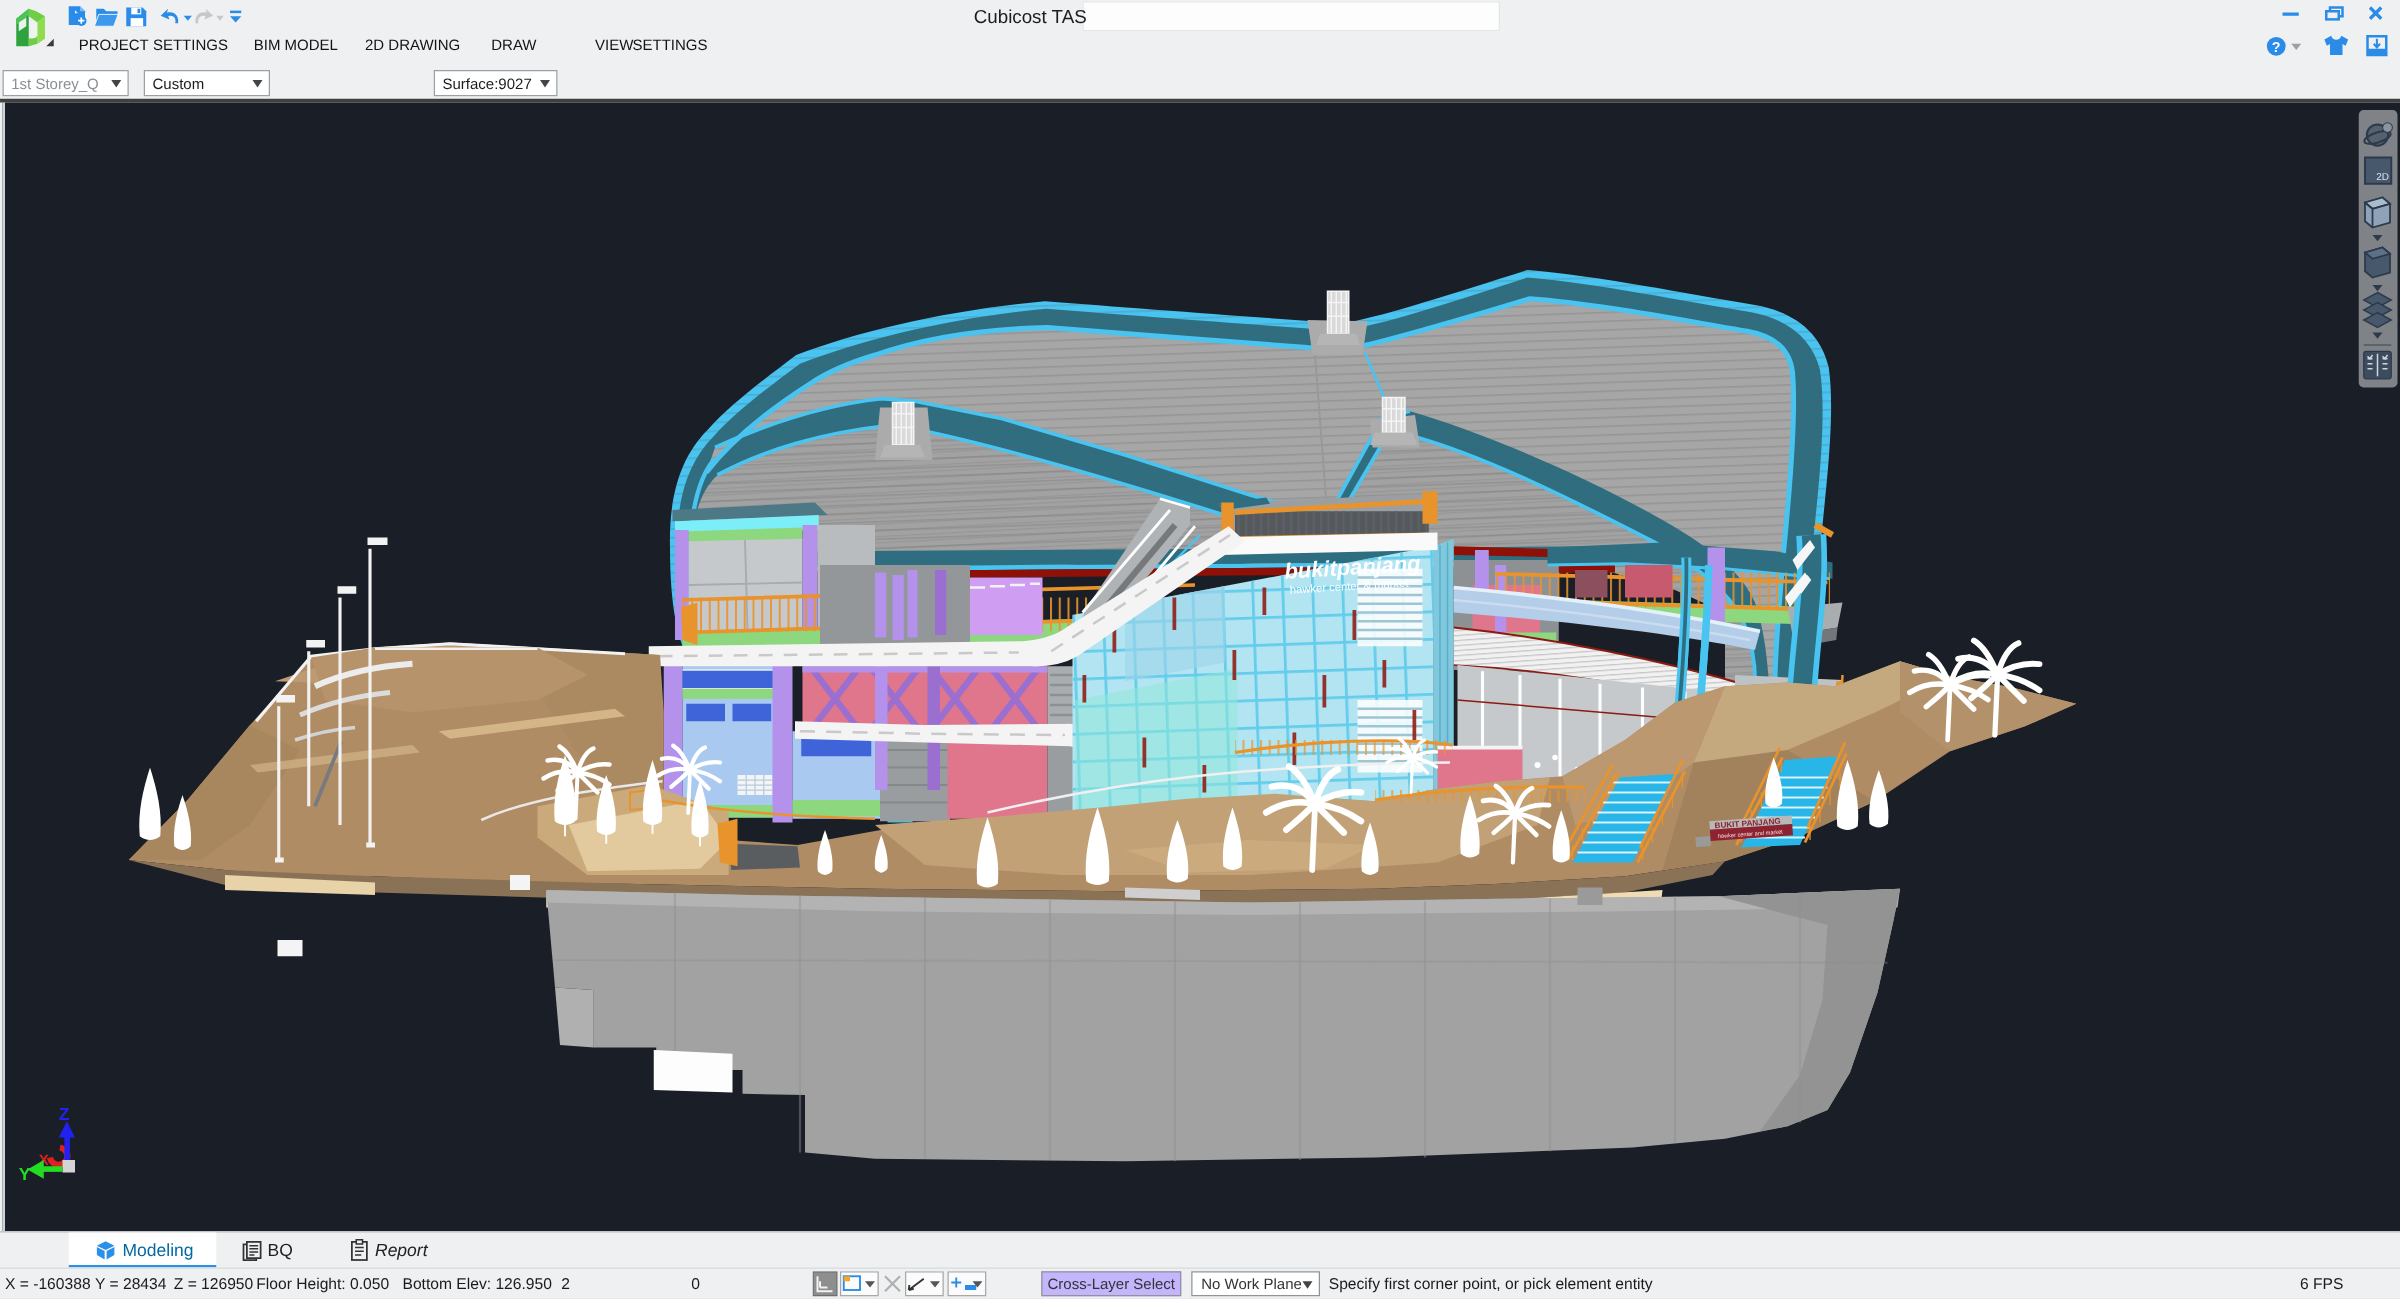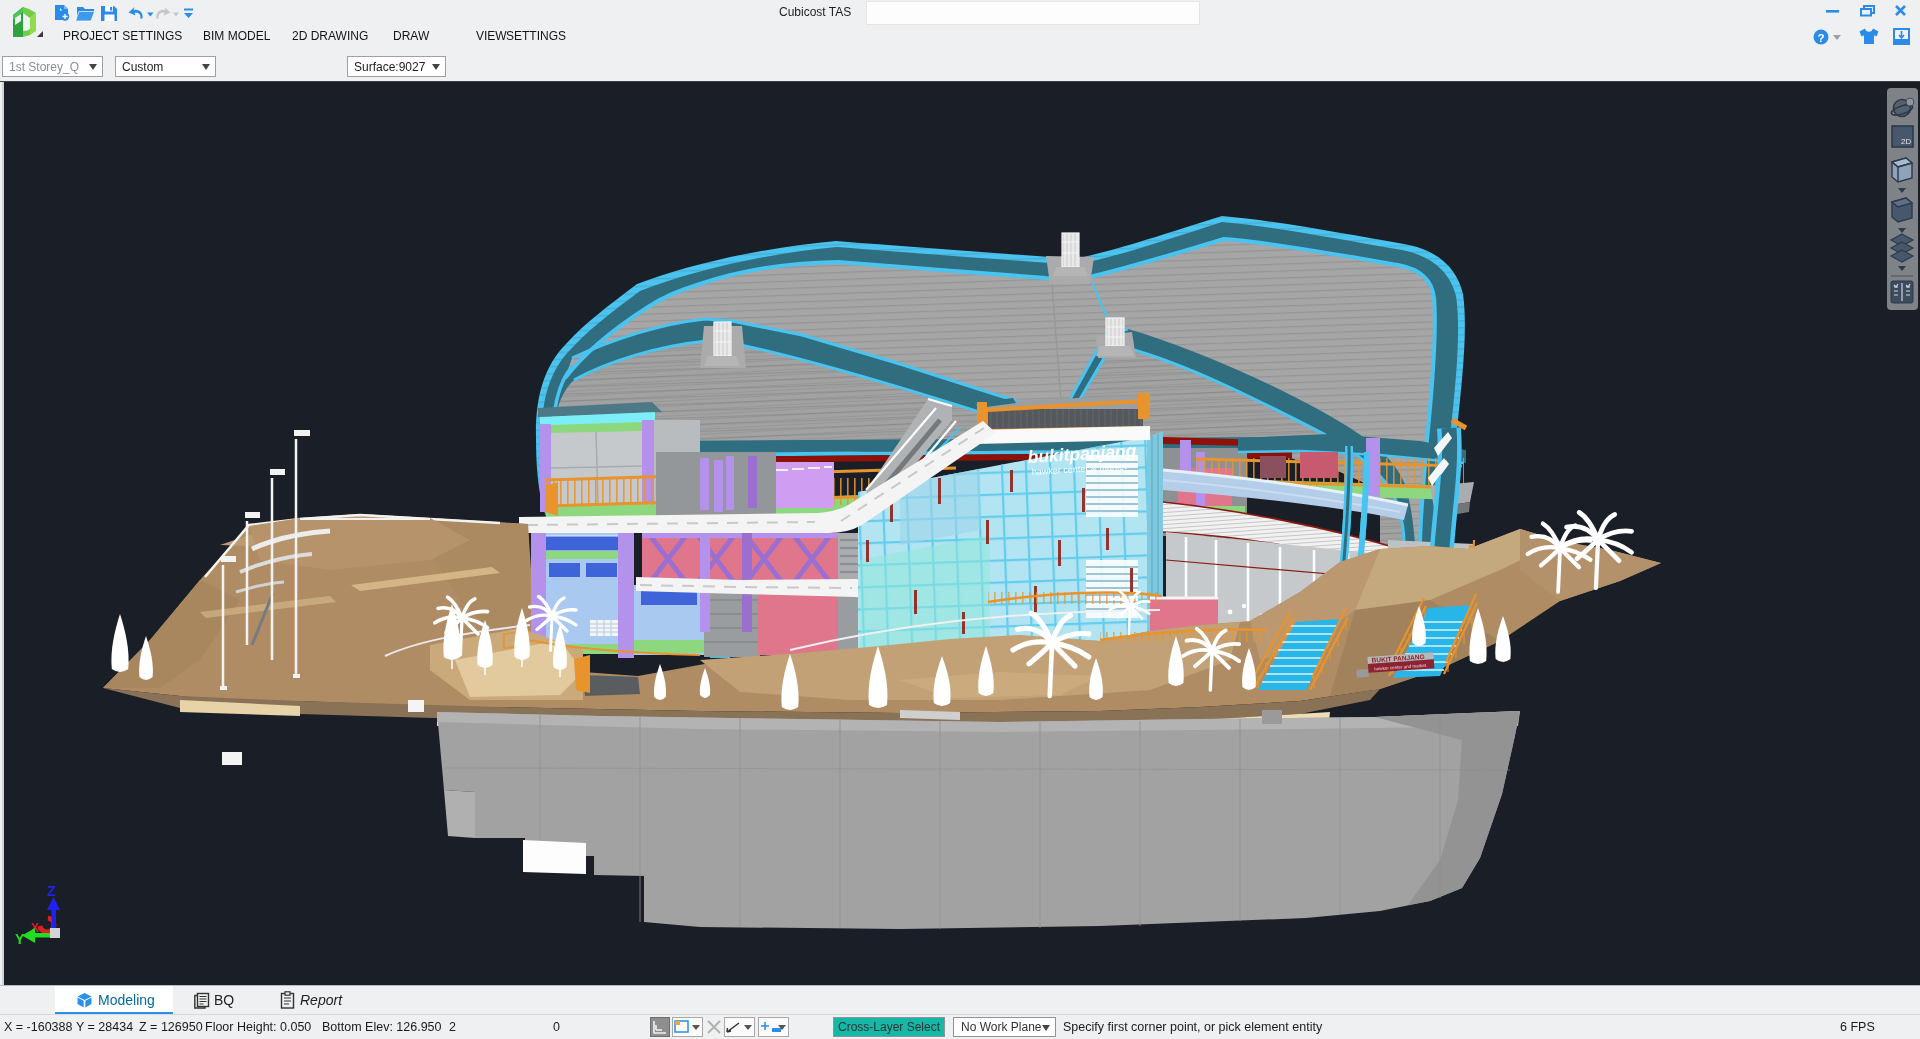--- a/index.html
+++ b/index.html
@@ -8,7 +8,7 @@
   .abs { position:absolute; }
   
   #titlebar { position:absolute; left:0; top:0; width:1920px; height:26px; background:#eef0f1; }
-  #titletext { position:absolute; left:779px; top:5px; font-size:12px; color:#1d1d1d; }
+  #titletext { position:absolute; left:779px; top:5px; font-size:15px; color:#1d1d1d; }
   #titlebox { position:absolute; left:866px; top:1px; width:334px; height:24px; background:#fdfdfe; border:1px solid #e3e5e7; }
   #menubar { position:absolute; left:56px; top:29px; height:18px; font-size:12px; color:#141414; }
   #menubar span { margin-right:16px; }

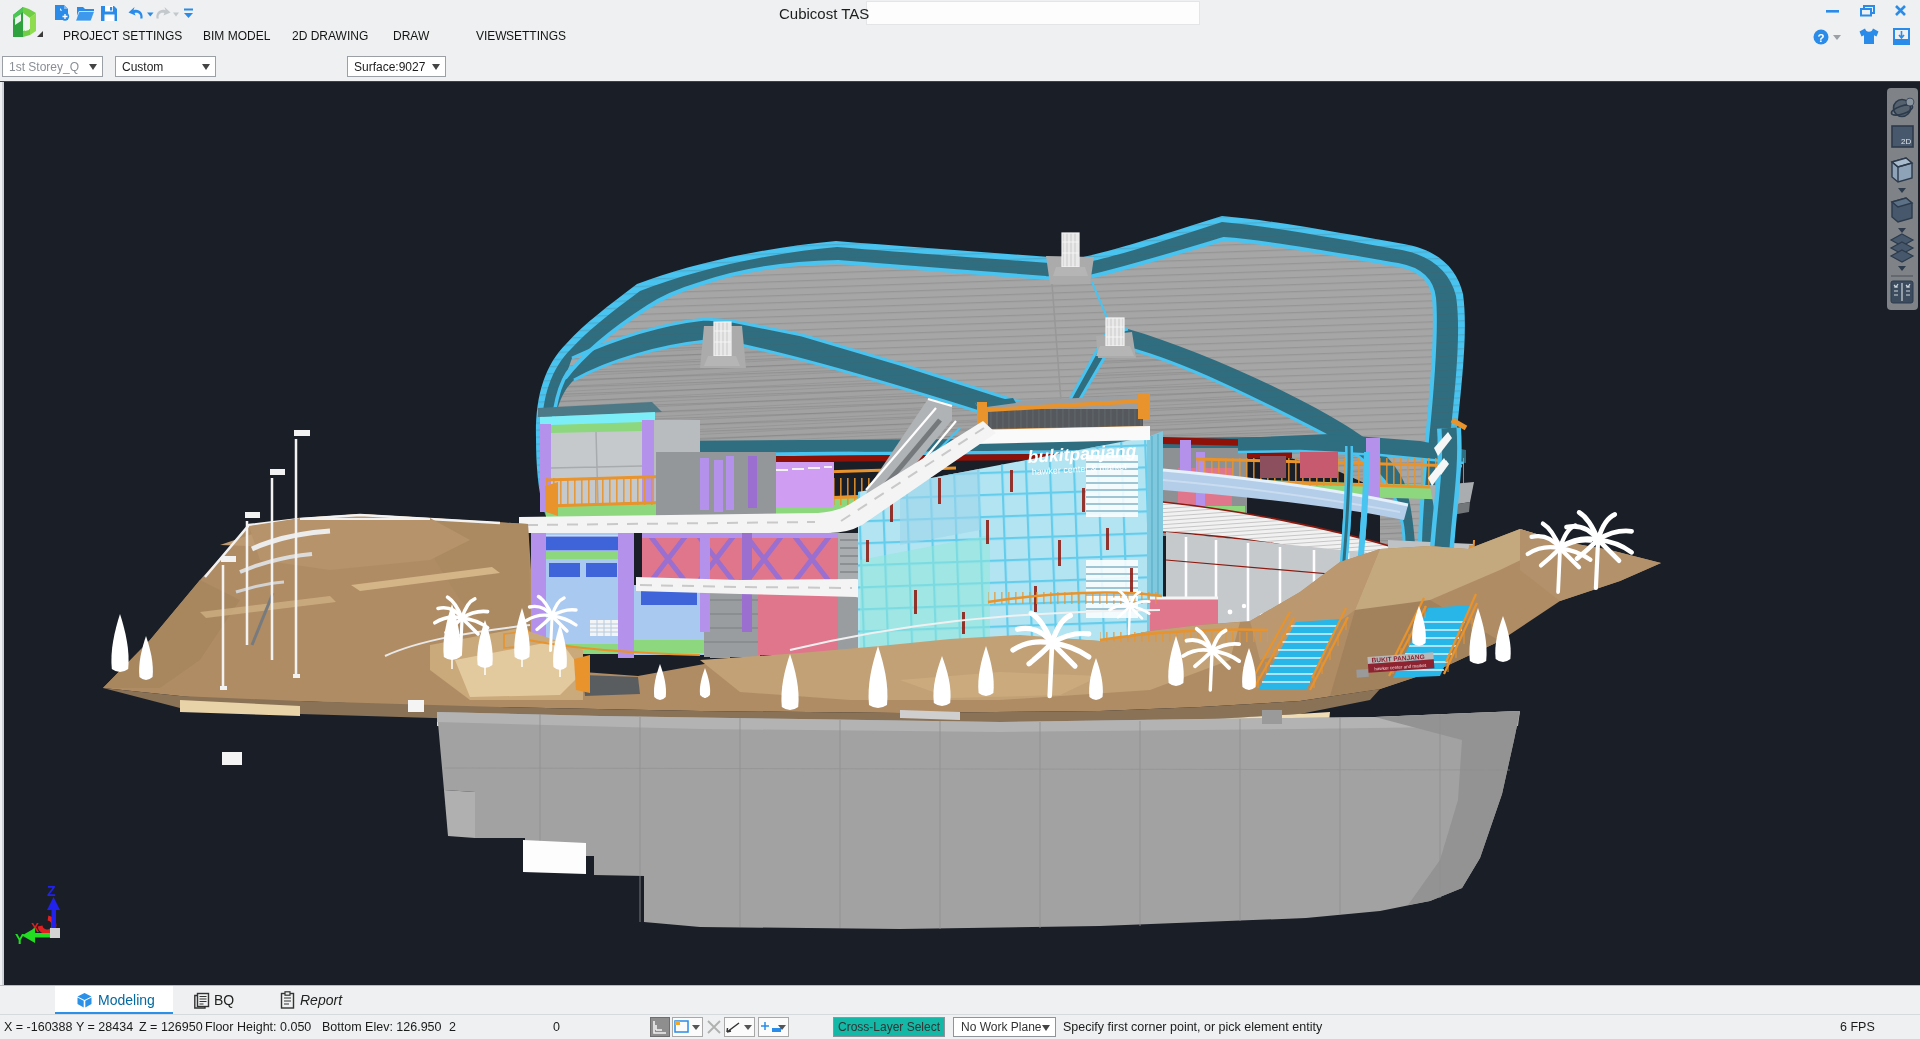--- a/index.html
+++ b/index.html
@@ -12,7 +12,7 @@
   #titlebox { position:absolute; left:866px; top:1px; width:334px; height:24px; background:#fdfdfe; border:1px solid #e3e5e7; }
   #menubar { position:absolute; left:56px; top:29px; height:18px; font-size:12px; color:#141414; }
   #menubar span { margin-right:16px; }
-  #toolrow { position:absolute; left:0; top:50px; width:1920px; height:32px; background:#eef0f1; border-bottom:1px solid #404040; }
+  #toolrow { position:absolute; left:0; top:50px; width:1920px; height:32px; background:#eef0f1; border-bottom:3px solid #404040; }
   .combo { position:absolute; top:6px; height:21px; background:#fff; border:1px solid #9aa0a6; font-size:12px; color:#1c1c1c; padding:3px 0 0 6px; }
   .combo .arr { position:absolute; right:5px; top:7px; width:0; height:0; border-left:4.5px solid transparent; border-right:4.5px solid transparent; border-top:6px solid #444; }
   

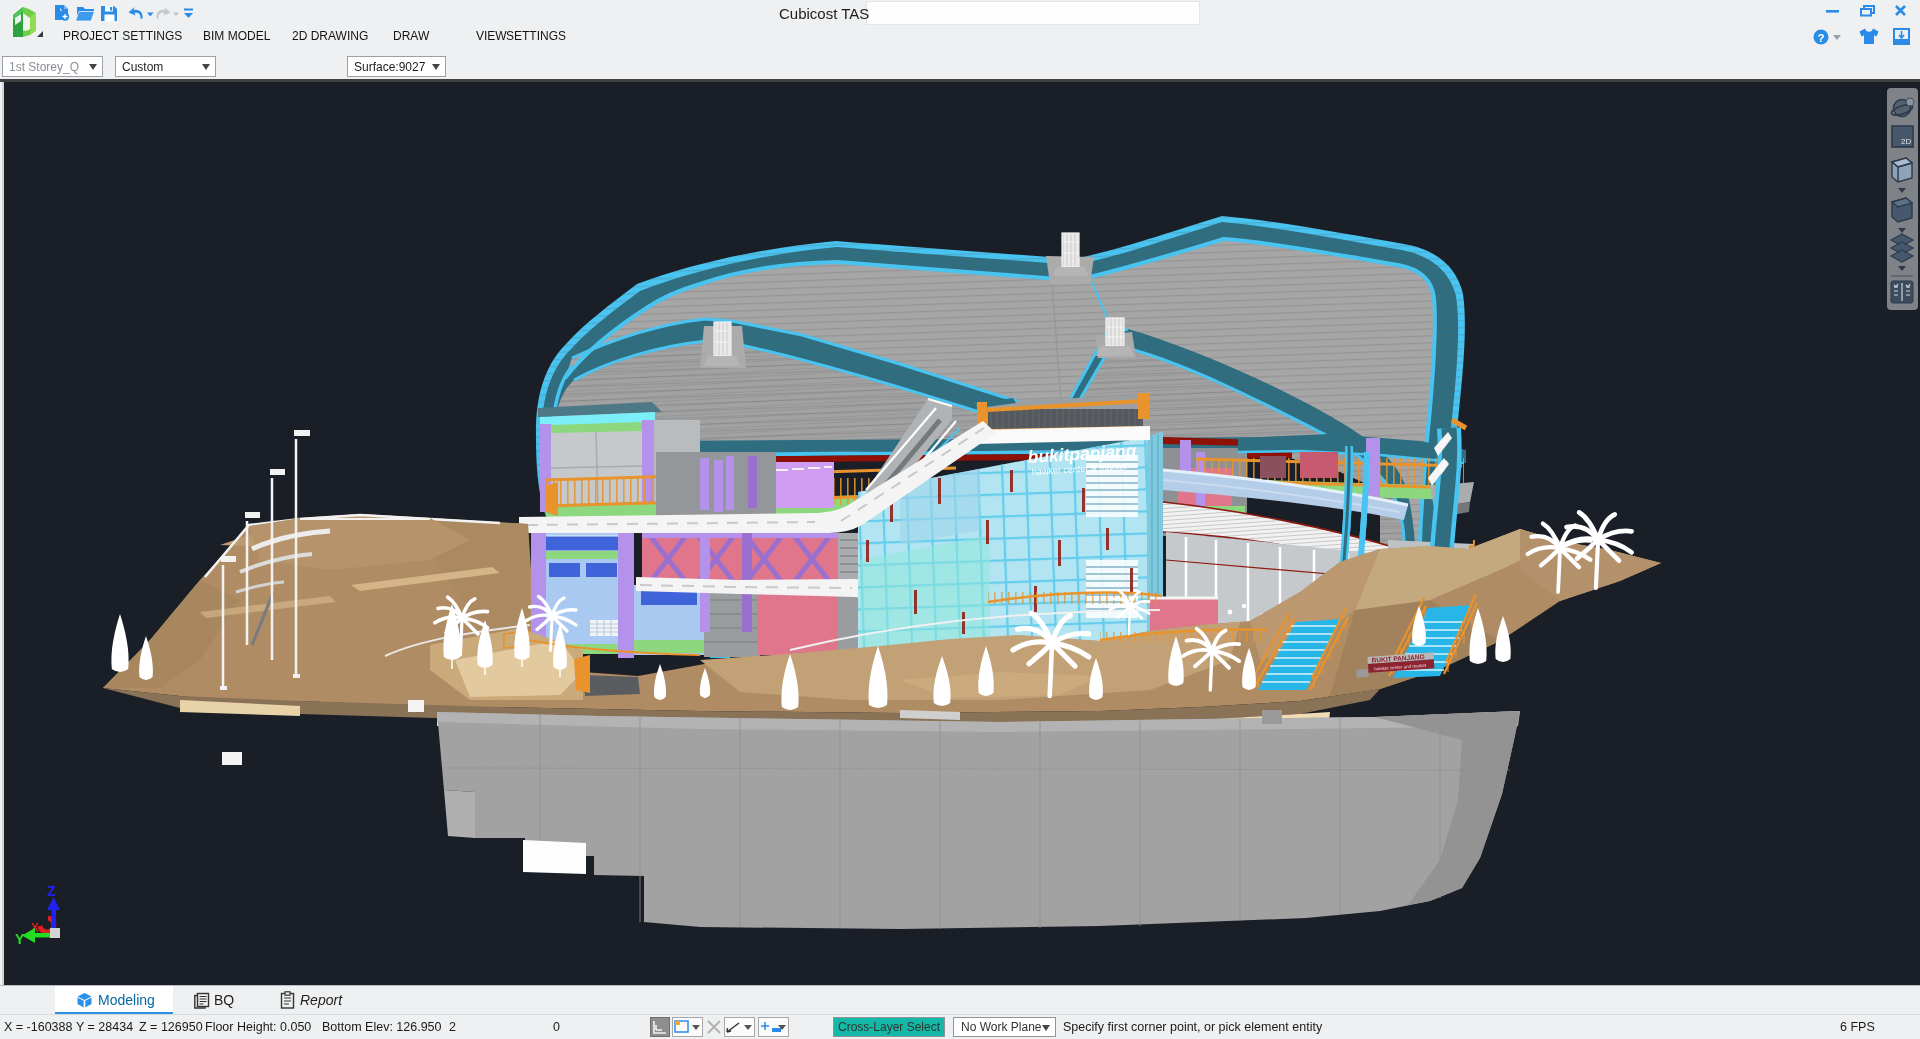--- a/index.html
+++ b/index.html
@@ -24,7 +24,7 @@
   
   #statusbar { position:absolute; left:0; top:1014px; width:1920px; height:25px; background:#eef0f1; border-top:1px solid #d7dadd; font-size:12.5px; color:#1b1b1b; }
   #statusbar .t { position:absolute; top:5px; }
-  .sbtn { position:absolute; top:2px; height:20px; border:1px solid #8f949a; background:#14b8a6; font-size:12px; color:#333; text-align:center; }
+  .sbtn { position:absolute; top:2px; height:20px; border:1px solid #8f949a; background:#c4b5fd; font-size:12px; color:#333; text-align:center; }
 </style>
 </head>
 <body>

